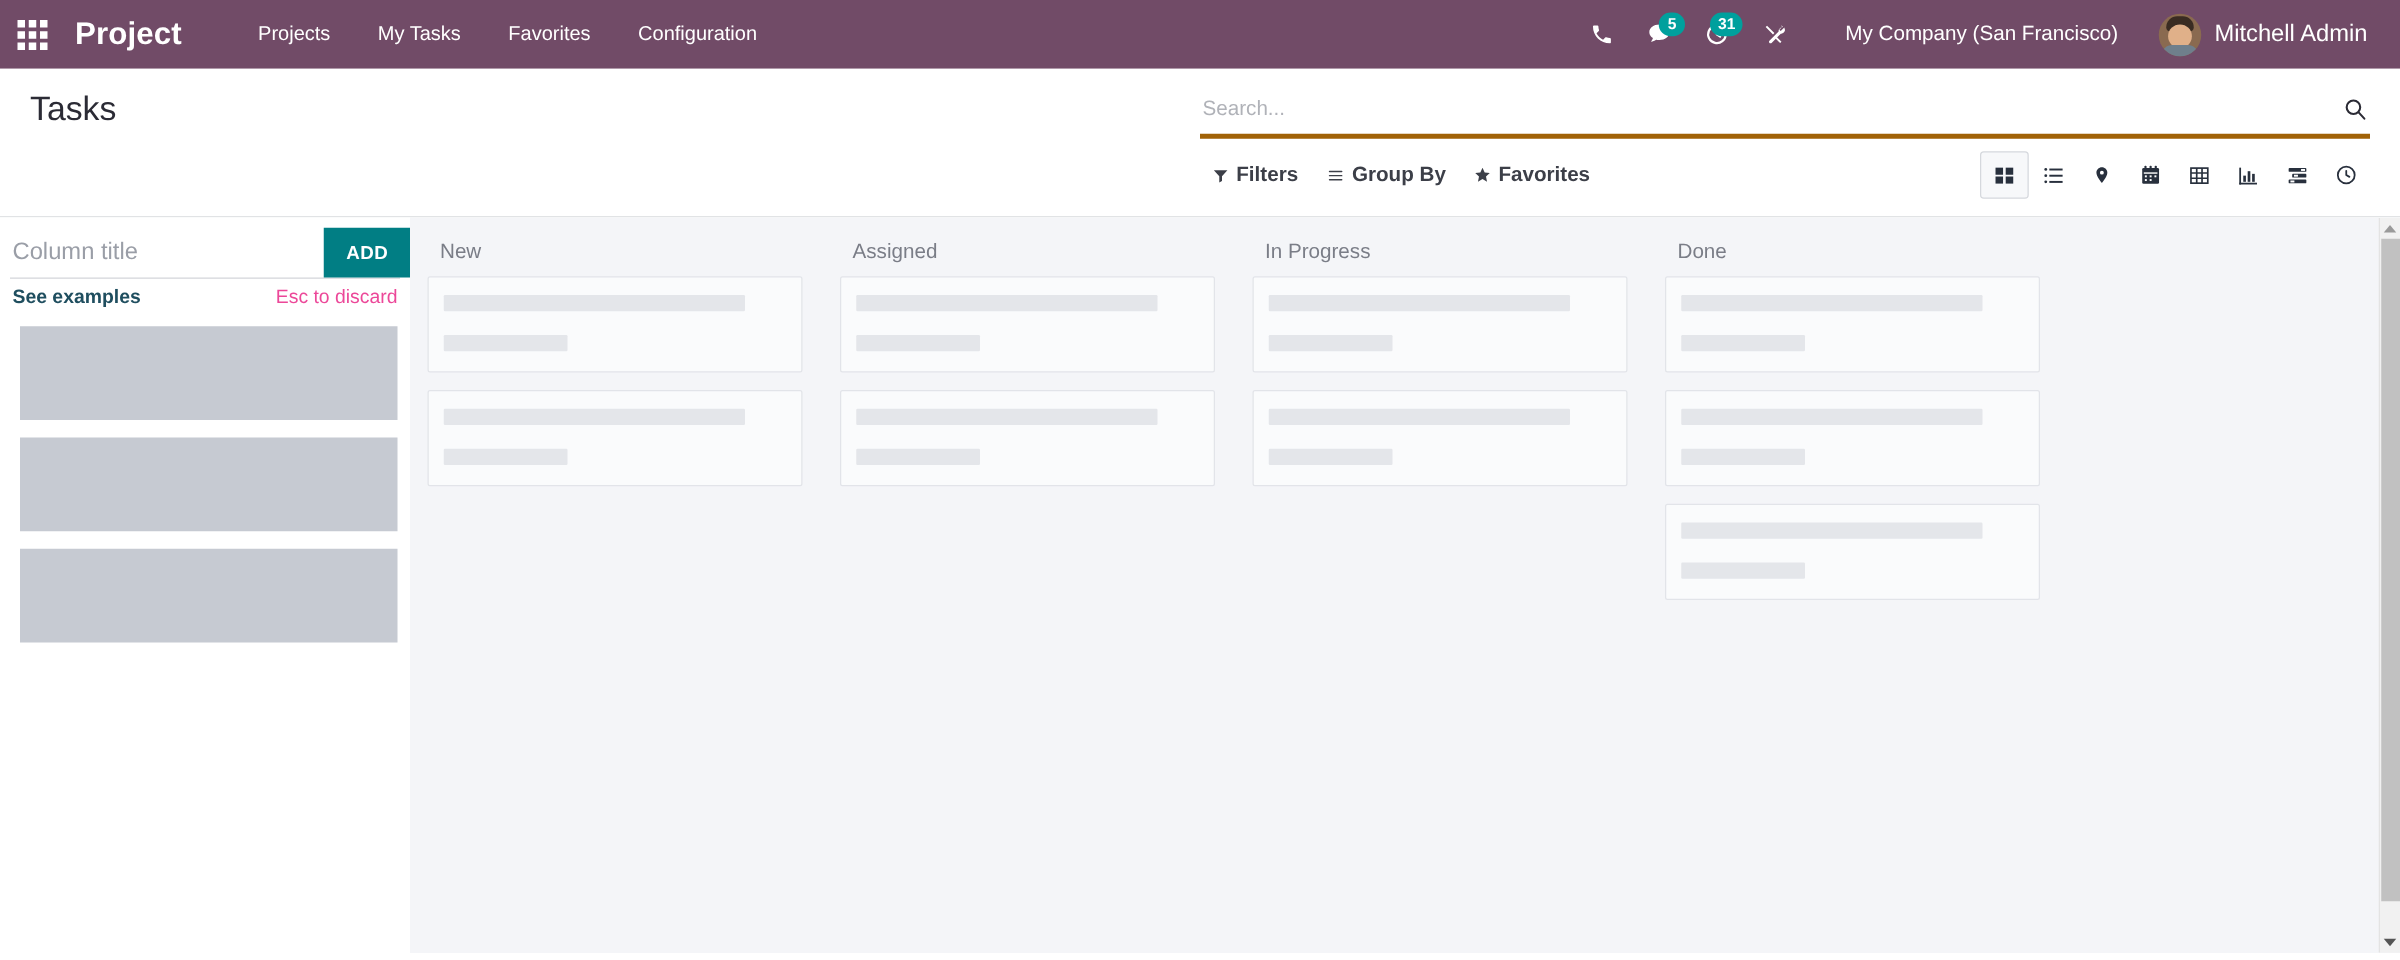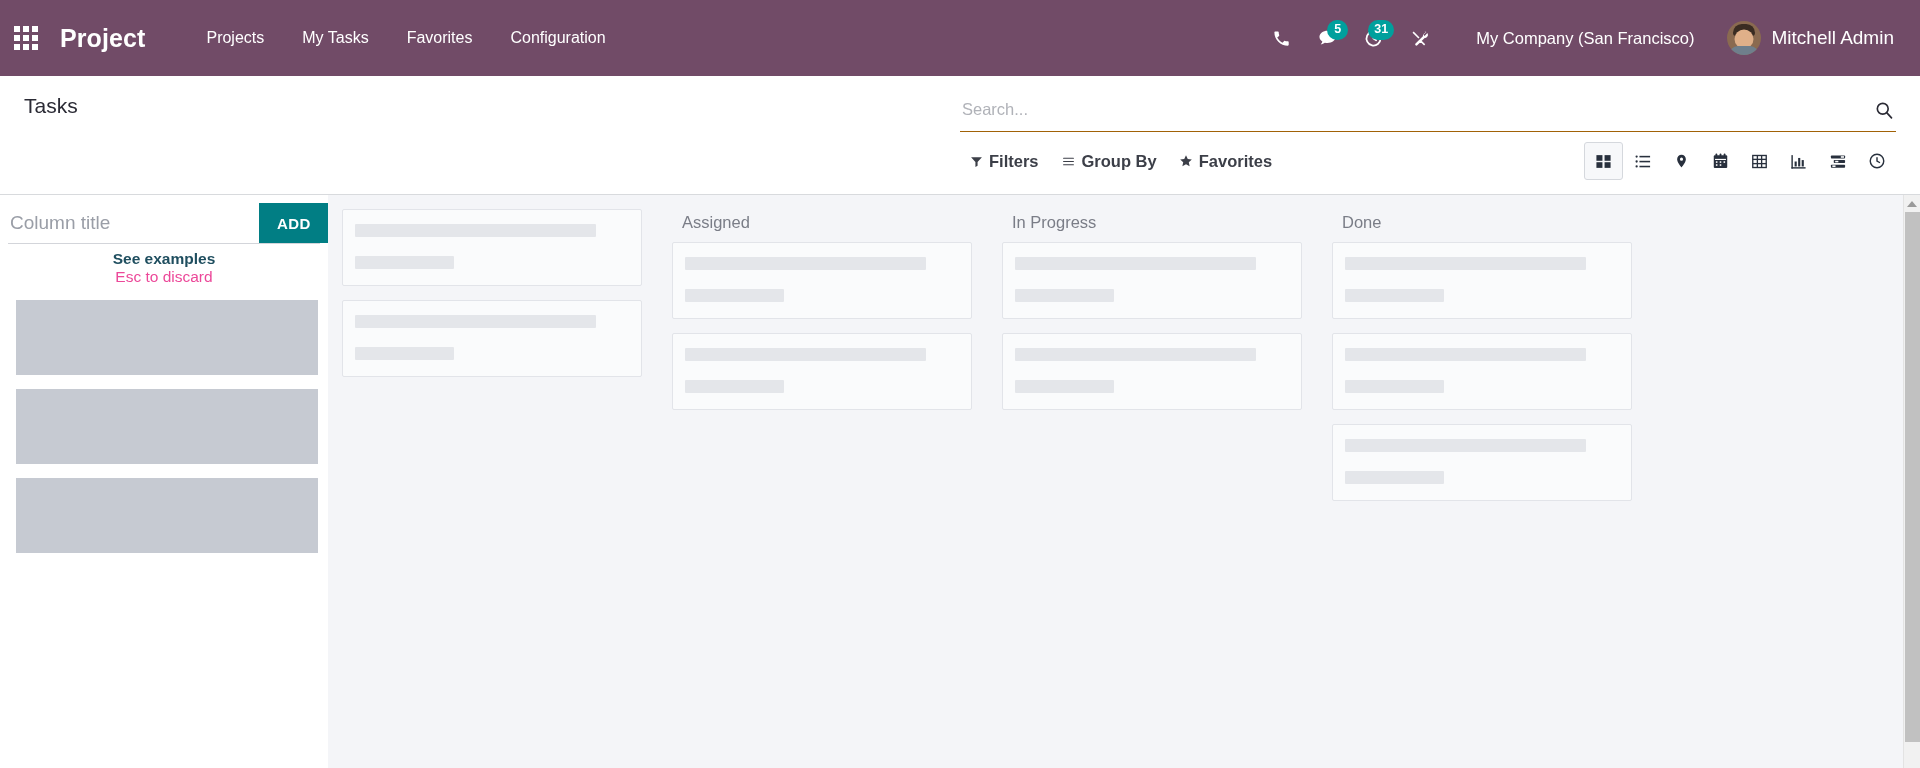--- a/index.html
+++ b/index.html
@@ -12,7 +12,7 @@
 
   
   .navbar {
-    height: 76px;
+    height: 55px;
     background: #714B67;
     display: flex;
     align-items: center;

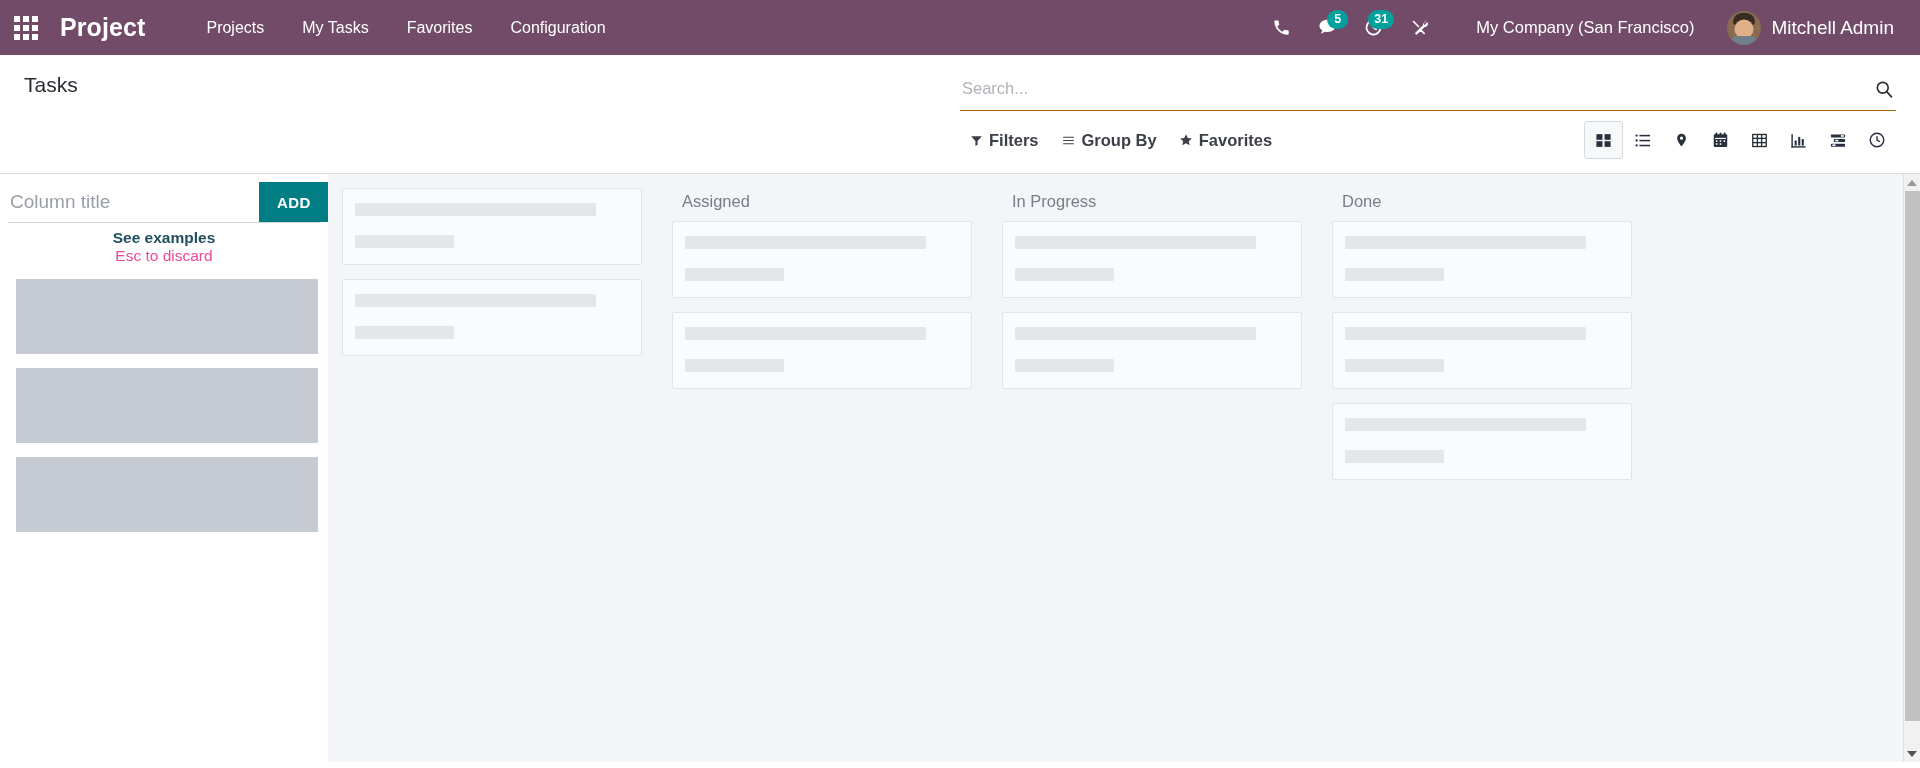--- a/index.html
+++ b/index.html
@@ -136,7 +136,7 @@
     padding: 18px 0 0 24px;
   }
   .page-title {
-    font-size: 21px;
+    font-size: 27px;
     color: #2b2b35;
     font-weight: normal;
     line-height: 1.1;

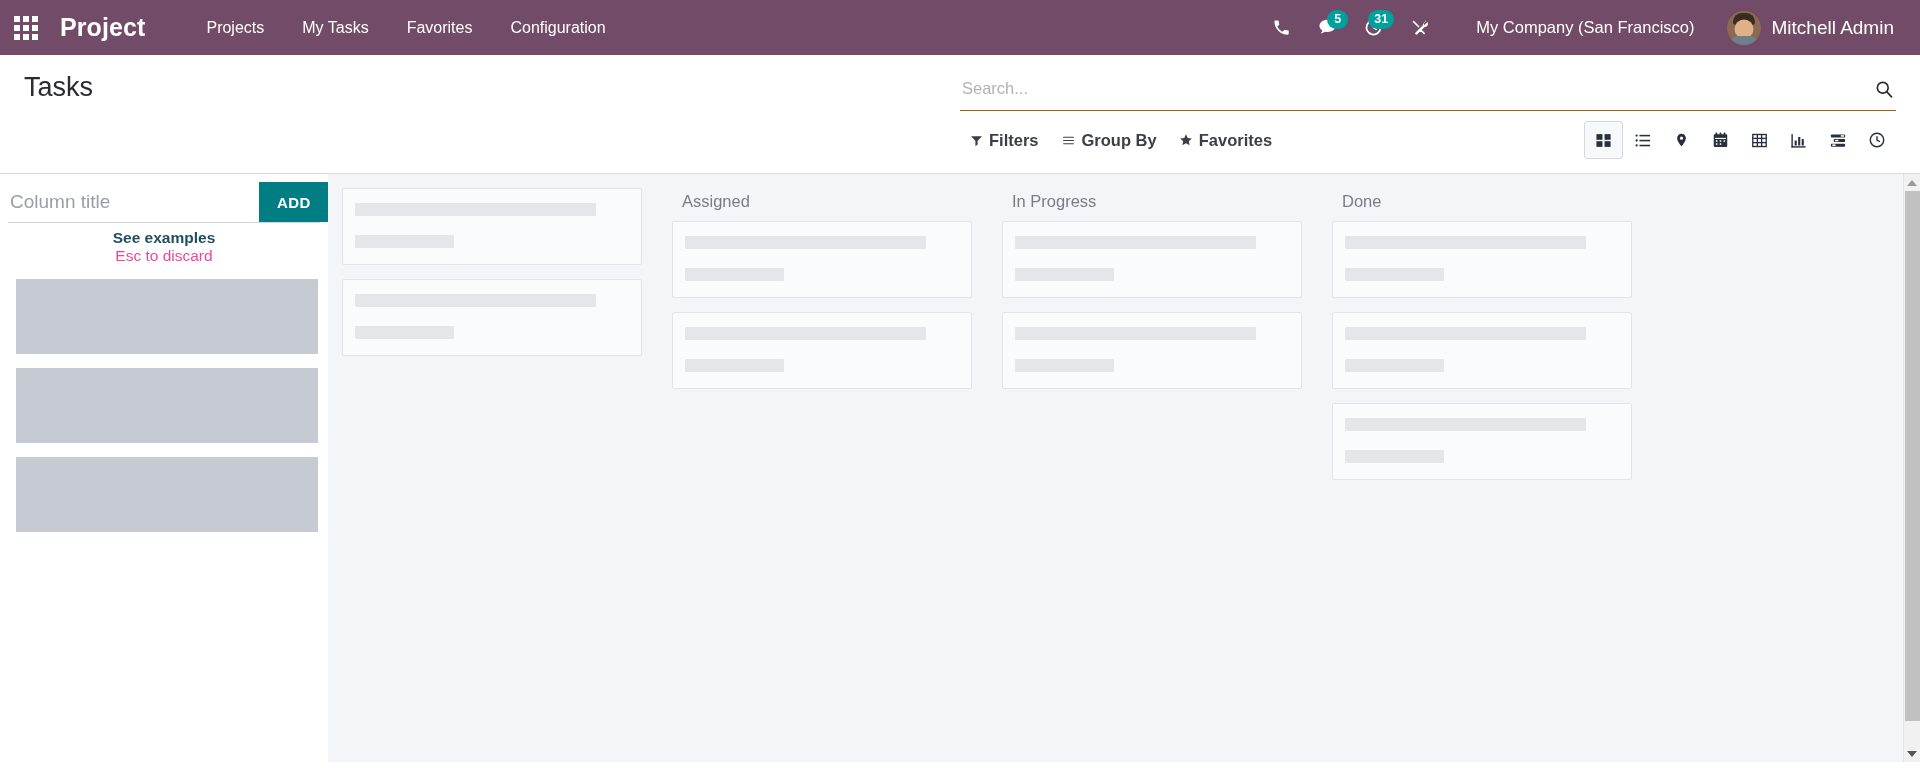--- a/index.html
+++ b/index.html
@@ -150,7 +150,7 @@
   .search-row {
     display: flex;
     align-items: center;
-    border-bottom: 1px solid #a16207;
+    border-bottom: 4px solid #a16207;
     height: 42px;
     margin-top: 14px;
     padding-bottom: 2px;

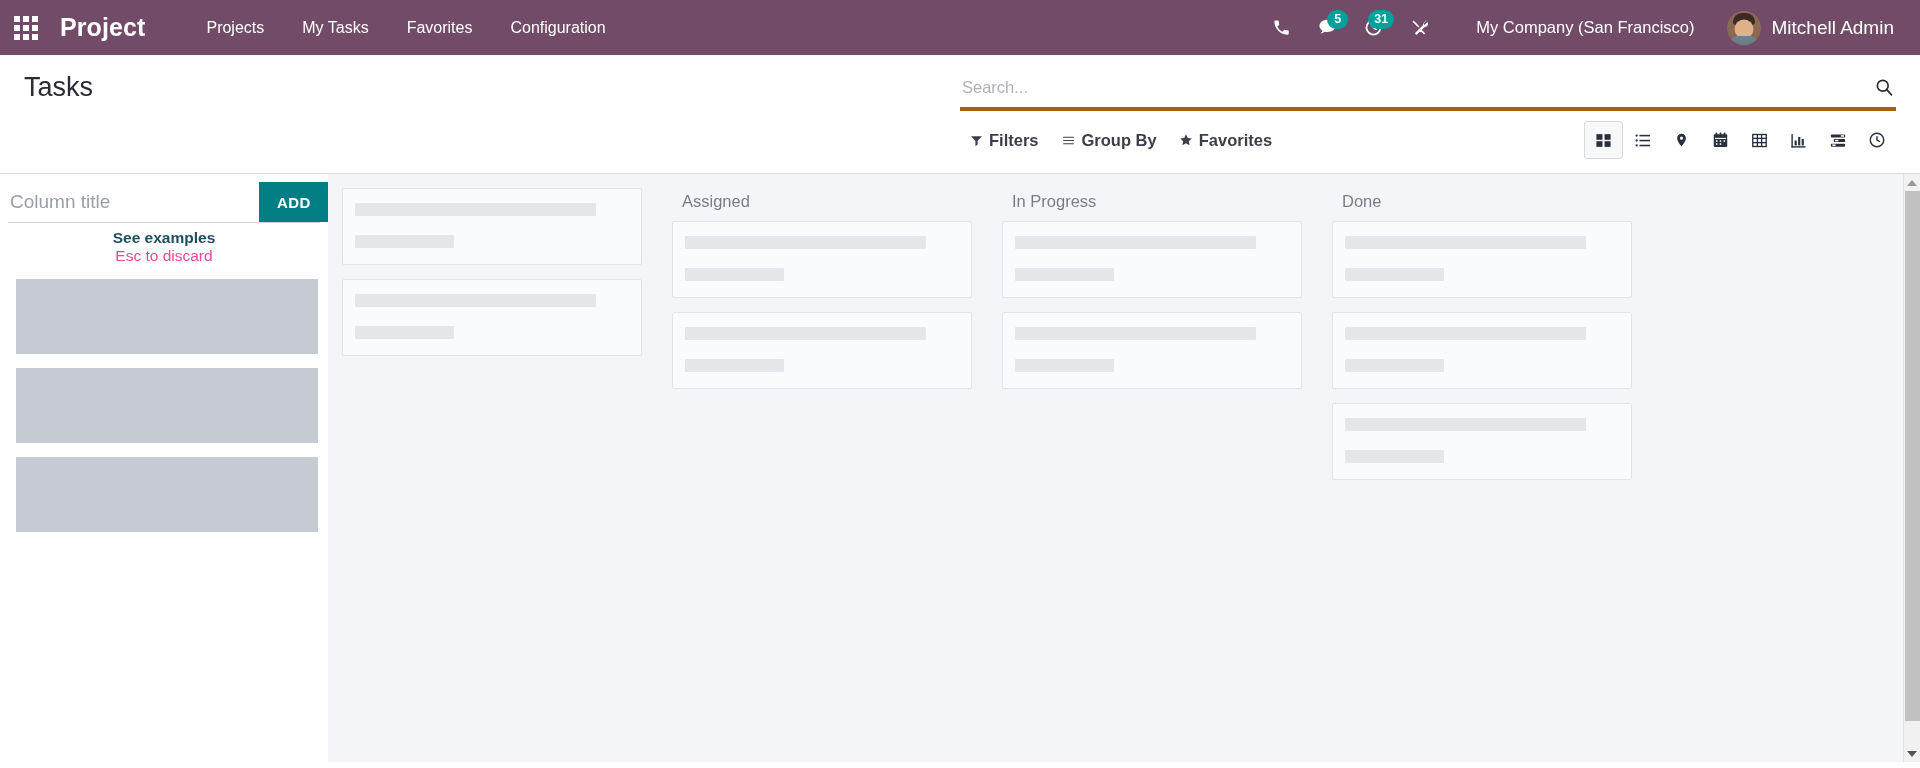--- a/index.html
+++ b/index.html
@@ -590,6 +590,7 @@
   <div class="kanban-board">
 
     <div class="kanban-column">
+      <div class="column-header">New</div>
       <div class="k-card">
         <div class="k-bar wide"></div>
         <div class="k-bar narrow"></div>

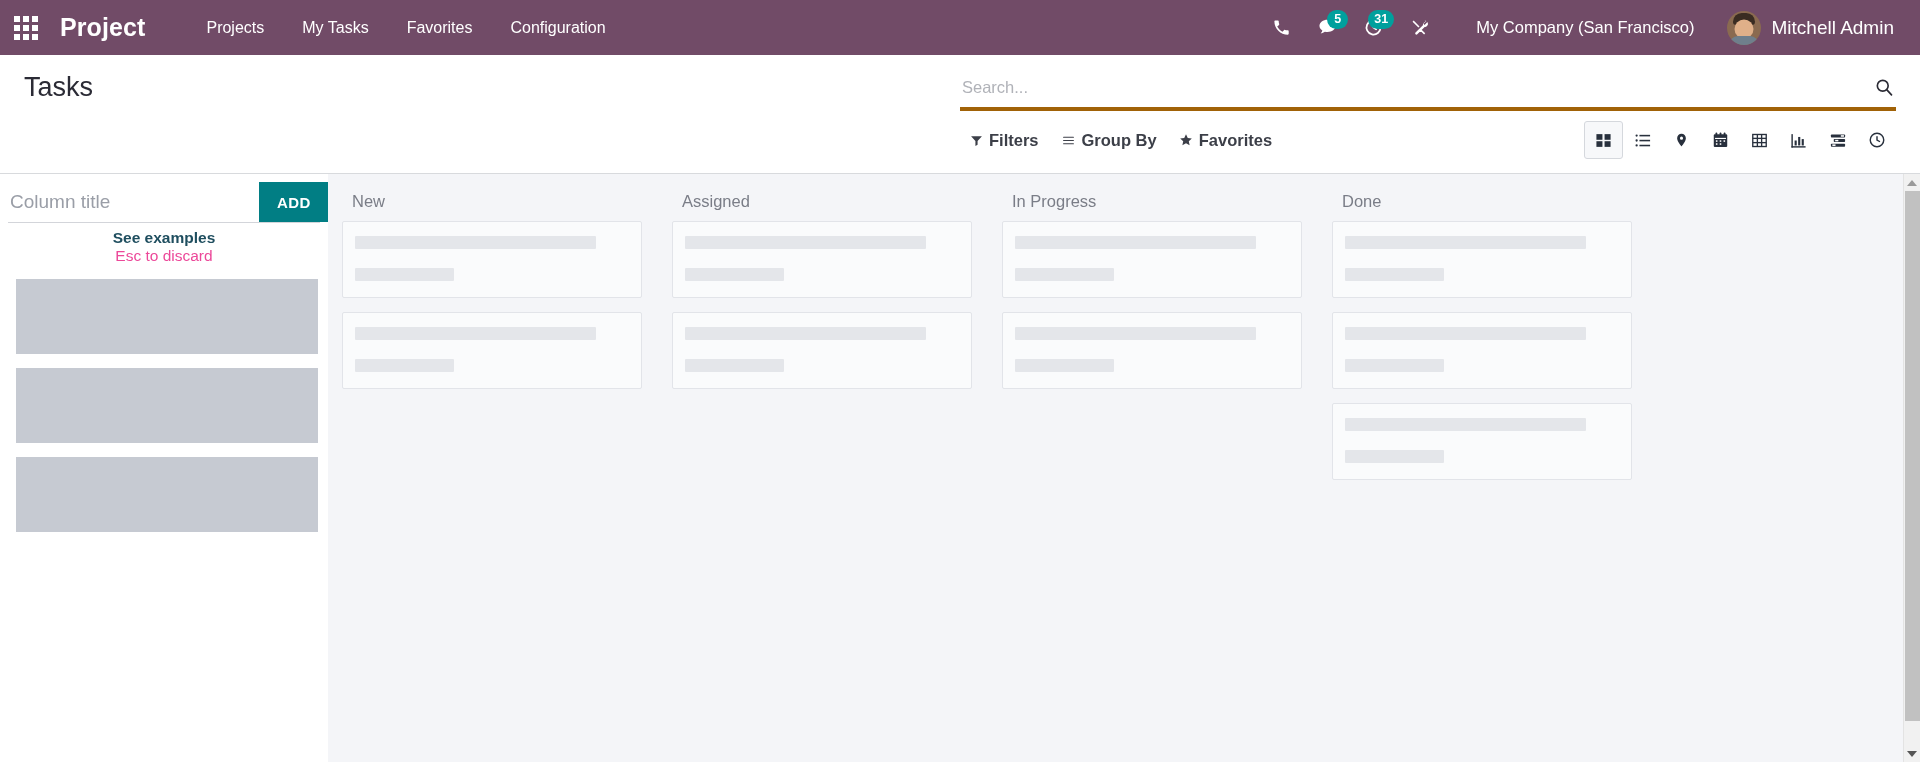--- a/index.html
+++ b/index.html
@@ -265,7 +265,6 @@
     justify-content: space-between;
     padding: 6px 10px 0 10px;
     margin: 0 0 0 0;
-    flex-direction: column;
   }
   .see-examples {
     font-size: 15.5px;

